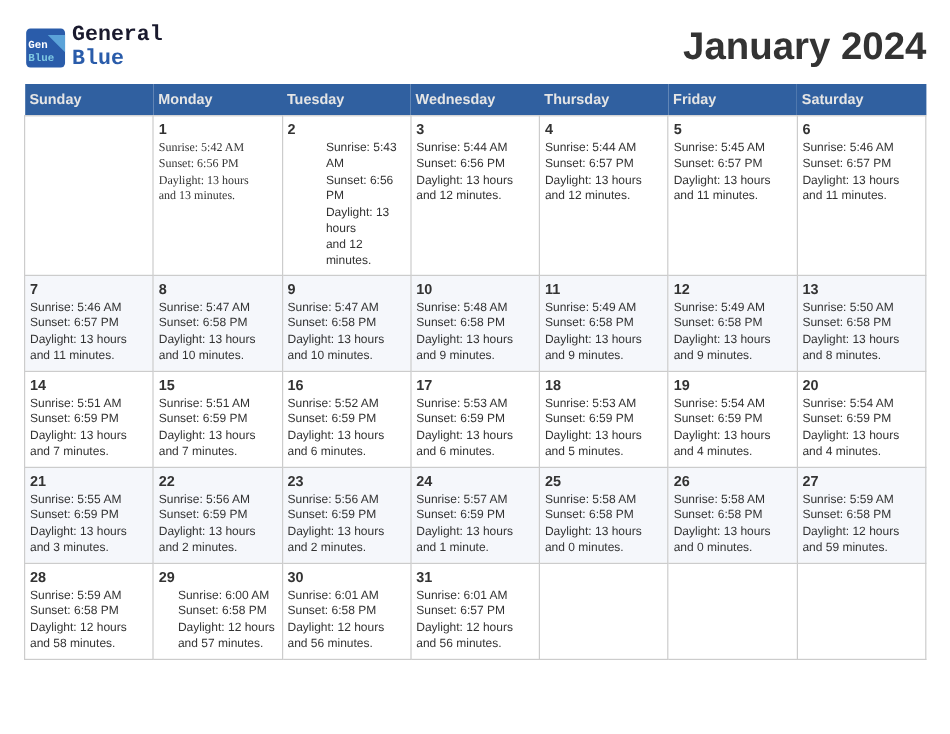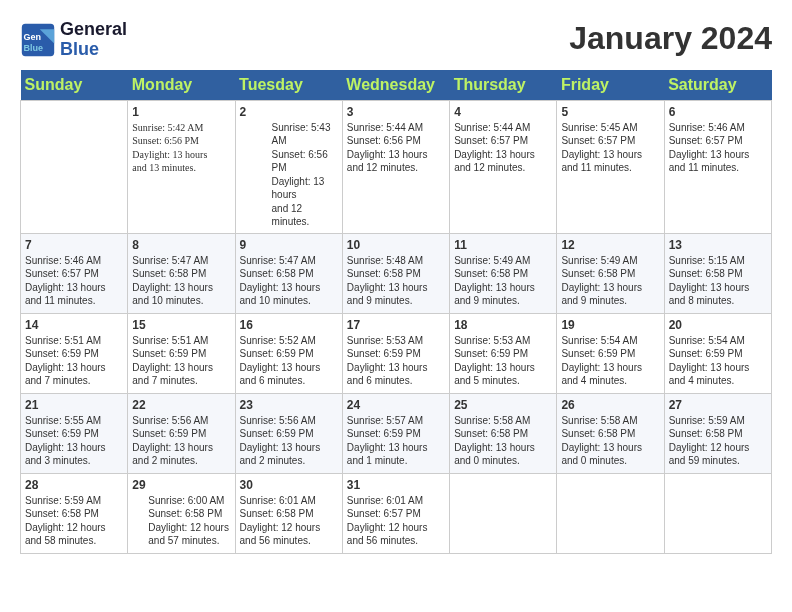--- a/index.html
+++ b/index.html
@@ -20,6 +20,7 @@
       display: flex;
       align-items: center;
       gap: 4px;
+      font-family: Liberation Mono, monospace;
     }
     .logo-text {
       font-size: 18px;

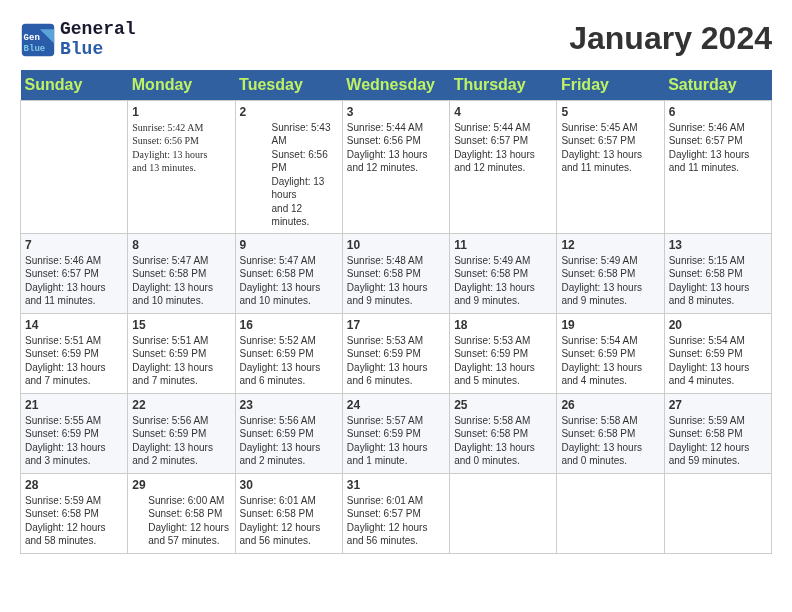--- a/index.html
+++ b/index.html
@@ -51,10 +51,10 @@
     }
     th {
       background-color: #3060a0;
-      color: #bef264;
+      color: #e5e5e5;
       padding: 6px 4px;
       text-align: left;
-      font-size: 16px;
+      font-size: 12px;
     }
     td {
       border: 1px solid #ccc;

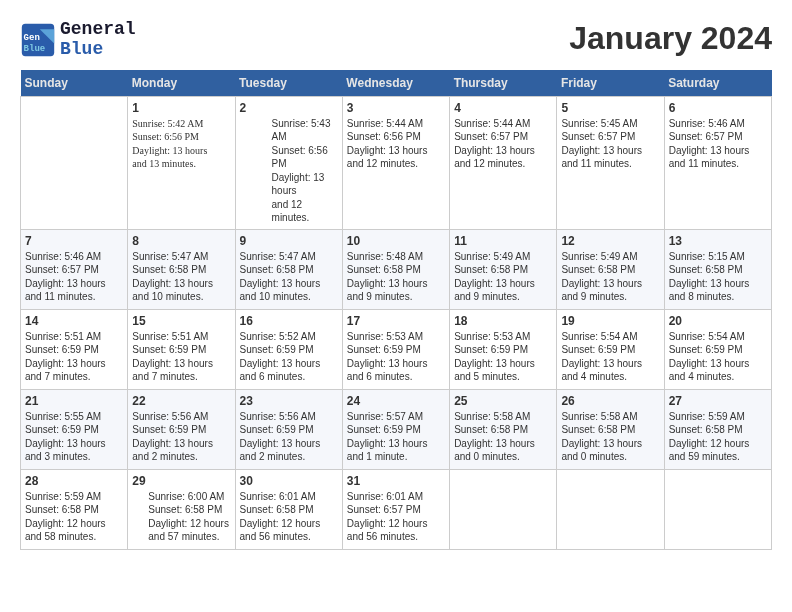--- a/index.html
+++ b/index.html
@@ -211,7 +211,7 @@
         </td>
         <td>
           <span class="day-num">13</span>
-          <div class="day-info" style="white-space: pre-line;">Sunrise: 5:15 AM
+          <div class="day-info" style="white-space: pre-line;">Sunrise: 5:50 AM
 Sunset: 6:58 PM
 Daylight: 13 hours
 and 8 minutes.</div>

